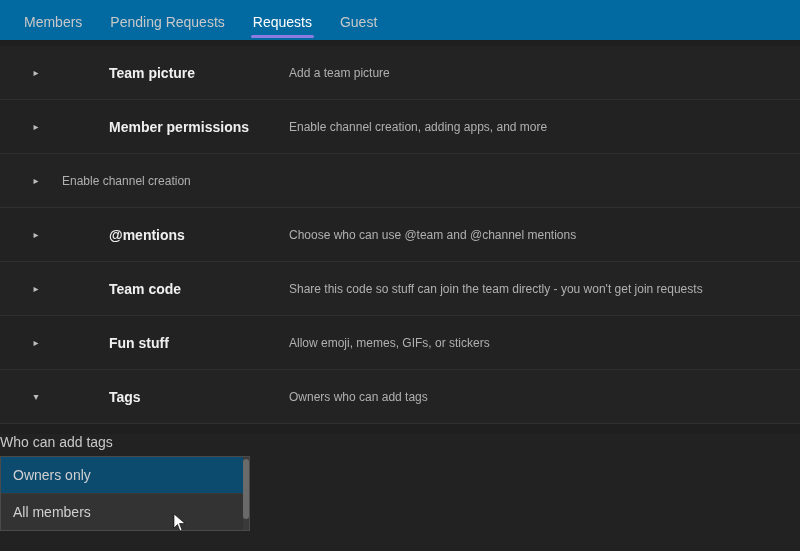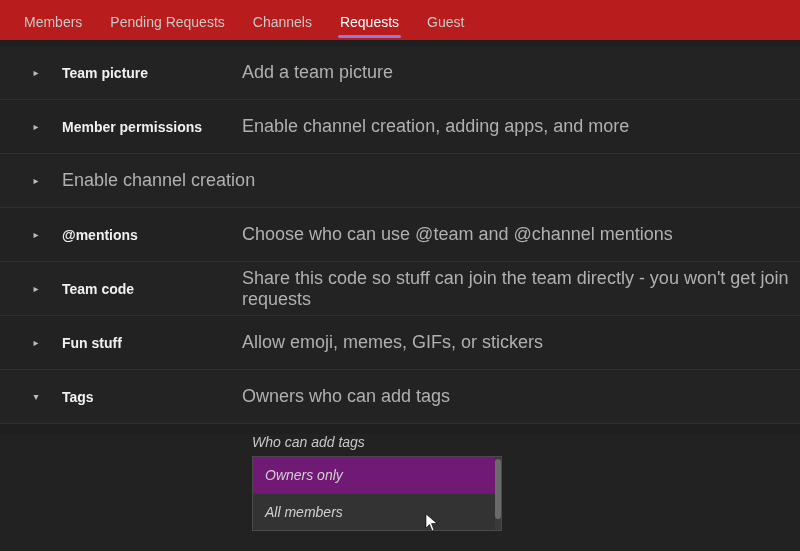--- a/index.html
+++ b/index.html
@@ -18,7 +18,7 @@
     align-items: flex-end;
     padding: 8px 10px 0 10px;
     height: 40px;
-    background: #b91c1c;
+    background: #0369a1;
   }
   .tab {
     padding: 6px 14px 10px 14px;

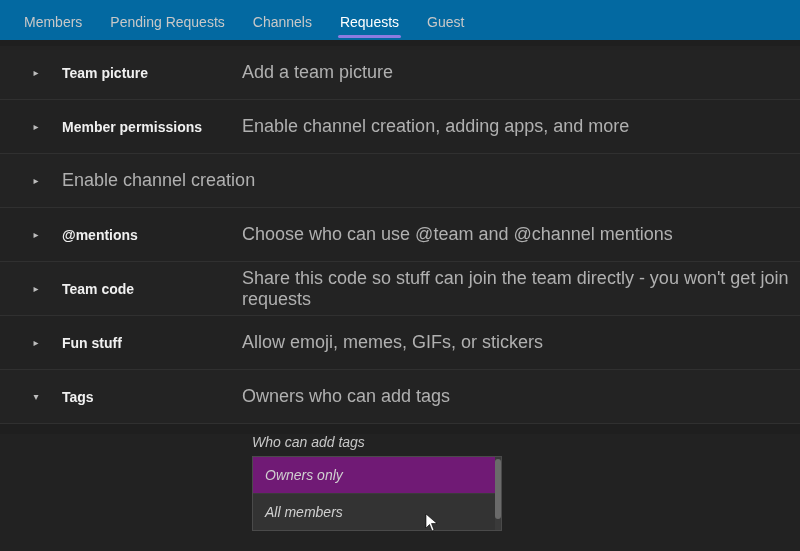--- a/index.html
+++ b/index.html
@@ -133,7 +133,6 @@
 <div class="tabbar">
   <div class="tab">Members</div>
   <div class="tab">Pending Requests</div>
-  <div class="tab">Channels</div>
   <div class="tab active">Requests</div>
   <div class="tab">Guest</div>
 </div>

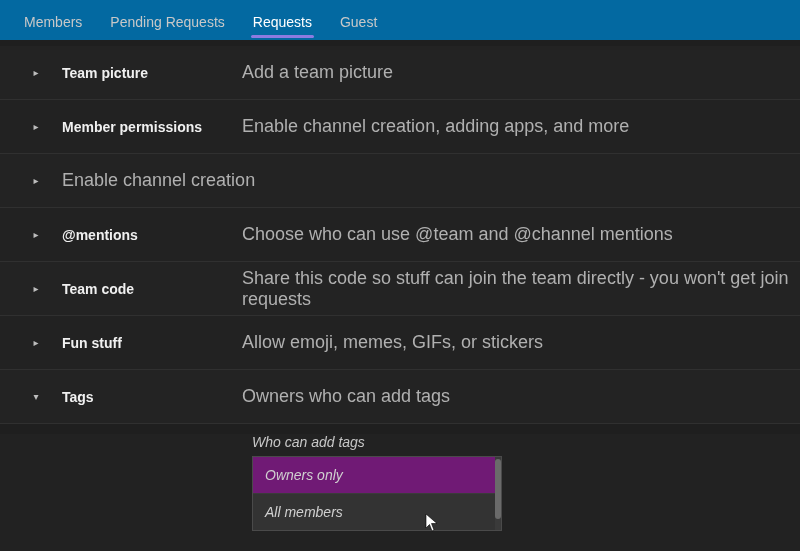--- a/index.html
+++ b/index.html
@@ -66,6 +66,7 @@
     color: #f0f0f0;
     font-weight: 600;
     font-size: 14px;
+    margin-left: 47px;
   }
   .row-desc {
     color: #b0b0b0;

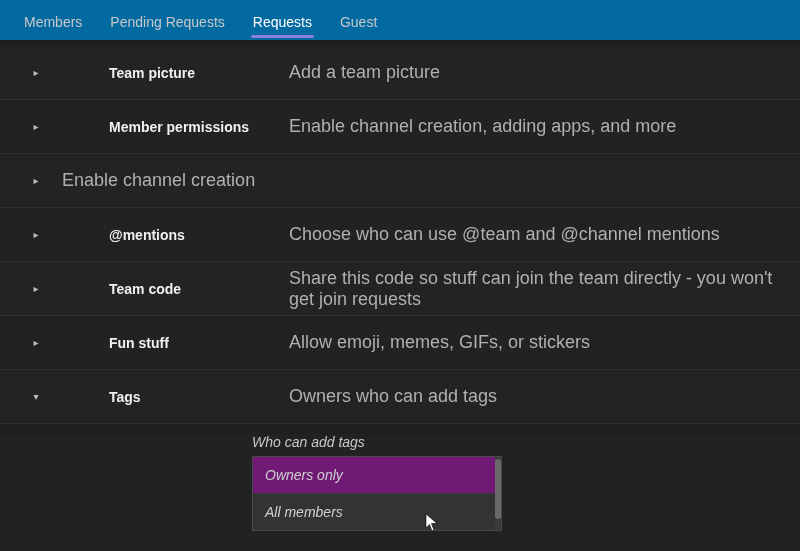--- a/index.html
+++ b/index.html
@@ -70,7 +70,7 @@
   }
   .row-desc {
     color: #b0b0b0;
-    font-size: 18px;
+    font-size: 12px;
     flex: 1;
   }
   

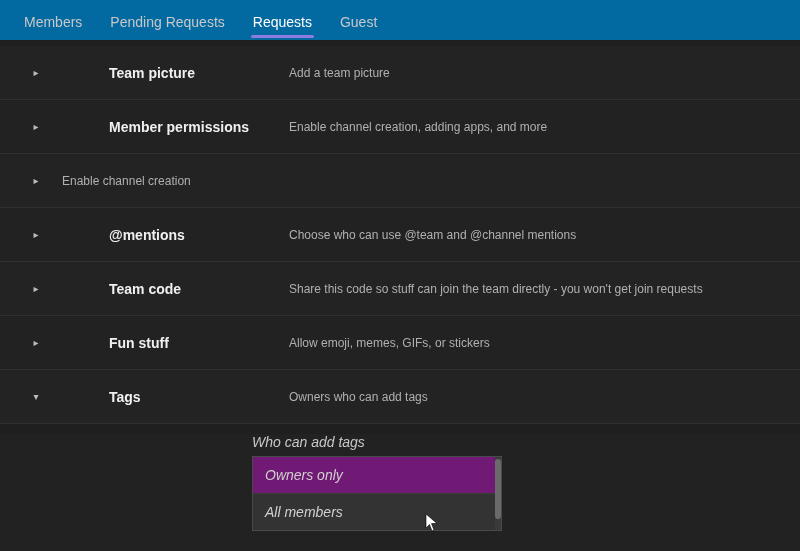--- a/index.html
+++ b/index.html
@@ -75,10 +75,8 @@
   }
   
   .tag-sub {
-    padding-left: 252px;
     background: #222222;
     padding-bottom: 20px;
-    font-style: italic;
   }
   .tag-label {
     color: #c8c8c8;

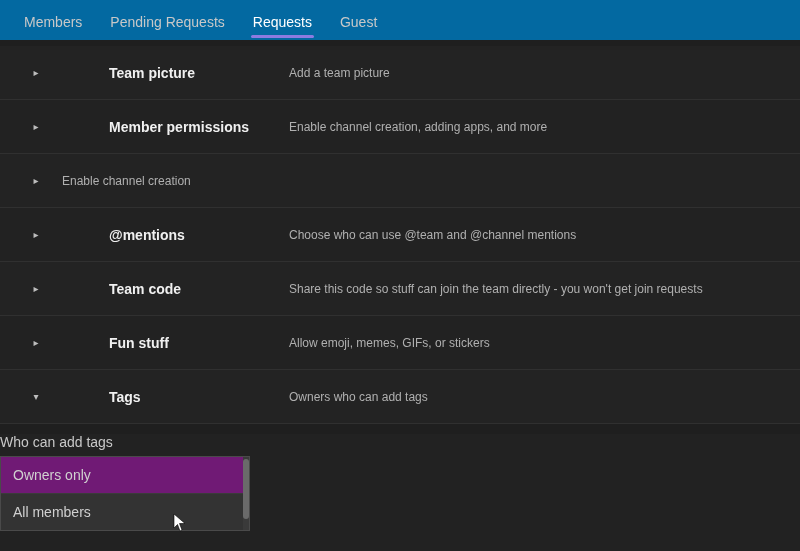--- a/index.html
+++ b/index.html
@@ -86,7 +86,7 @@
   .dropdown {
     width: 250px;
     border: 1px solid #4a4a4a;
-    background: #701a75;
+    background: #0c4a6e;
     position: relative;
   }
   .dd-option {

